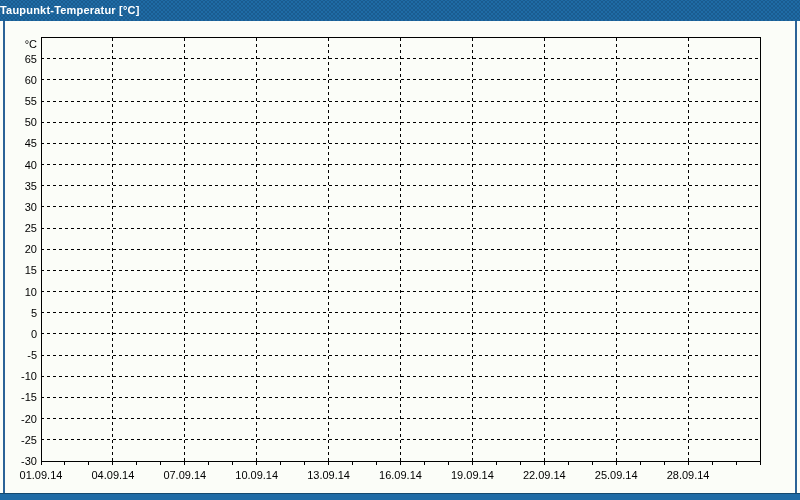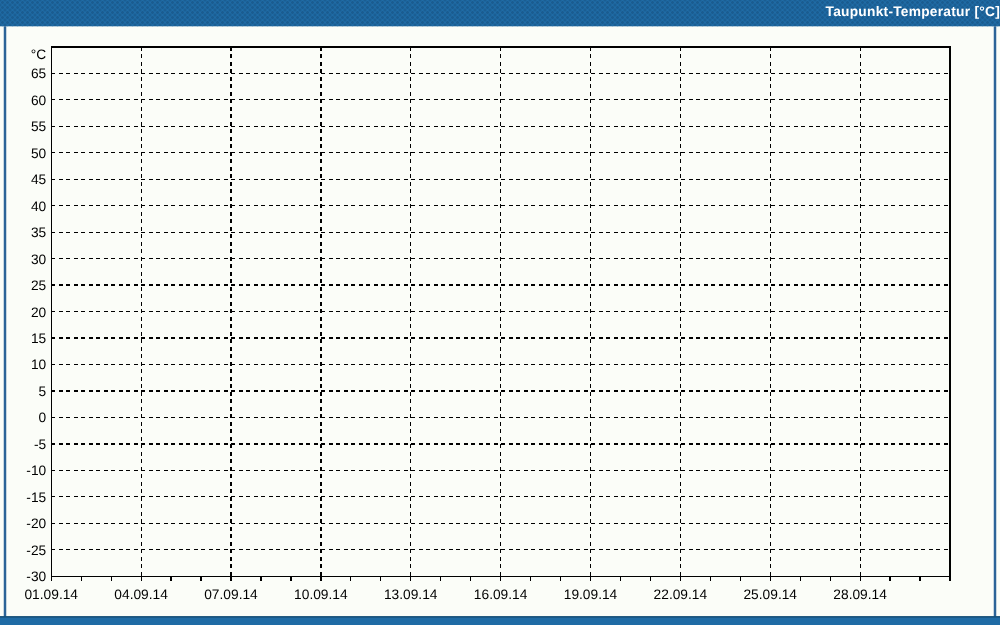--- a/index.html
+++ b/index.html
@@ -22,7 +22,7 @@
       radial-gradient(var(--titledot,#1a5c90) 1px, transparent 1.2px);
     background-size:4px 4px;
     background-position:0 0,2px 2px;
-    text-align:right;
+    text-align:left;
   }
   .title-text{
     color:#ffffff;

